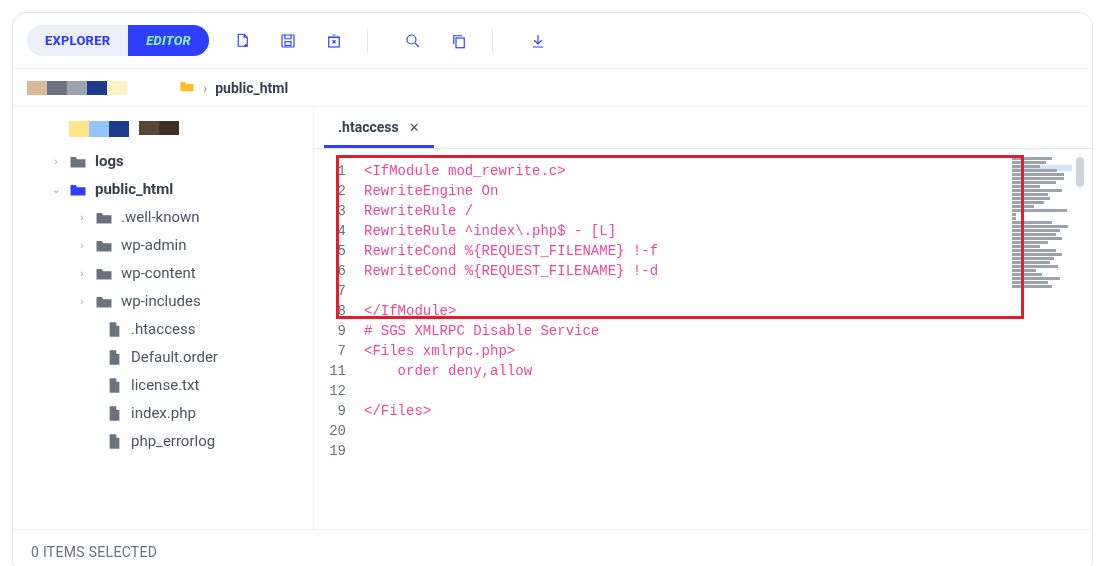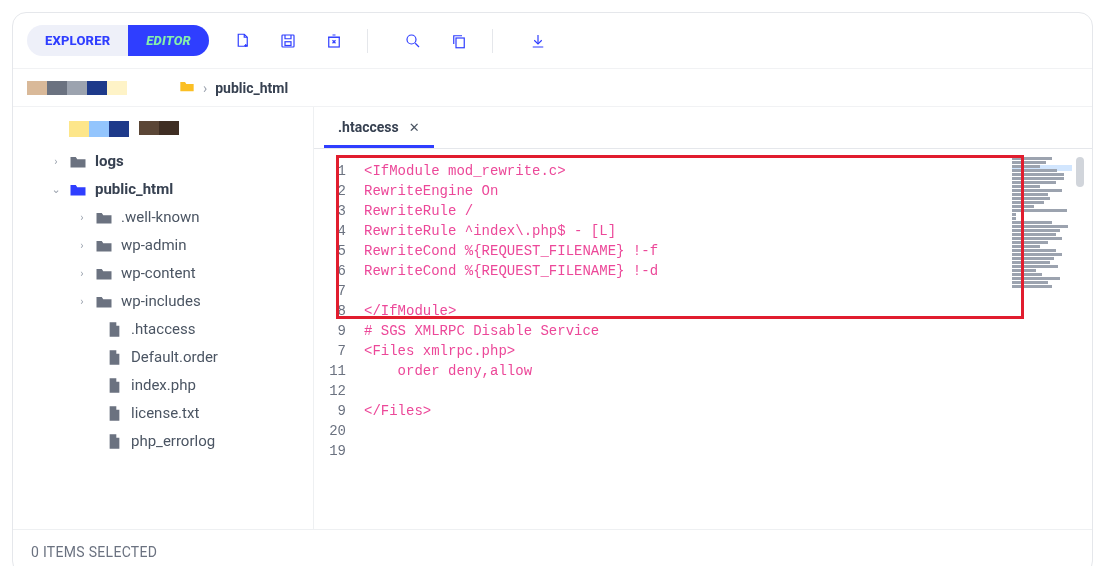--- a/index.html
+++ b/index.html
@@ -238,18 +238,18 @@
                   <path d="M4 2h11l5 6v18H4z M15 2v6h5"></path>
                 </svg>
               </span>
+              <span>license.txt</span>
+            </div>
+          </li>
+          <li>
+            <div class="row d3">
+              <span class="chev"></span>
+              <span class="ic file-ic">
+                <svg width="15" height="17" viewBox="0 0 24 28">
+                  <path d="M4 2h11l5 6v18H4z M15 2v6h5"></path>
+                </svg>
+              </span>
               <span>index.php</span>
-            </div>
-          </li>
-          <li>
-            <div class="row d3">
-              <span class="chev"></span>
-              <span class="ic file-ic">
-                <svg width="15" height="17" viewBox="0 0 24 28">
-                  <path d="M4 2h11l5 6v18H4z M15 2v6h5"></path>
-                </svg>
-              </span>
-              <span>license.txt</span>
             </div>
           </li>
           <li>

